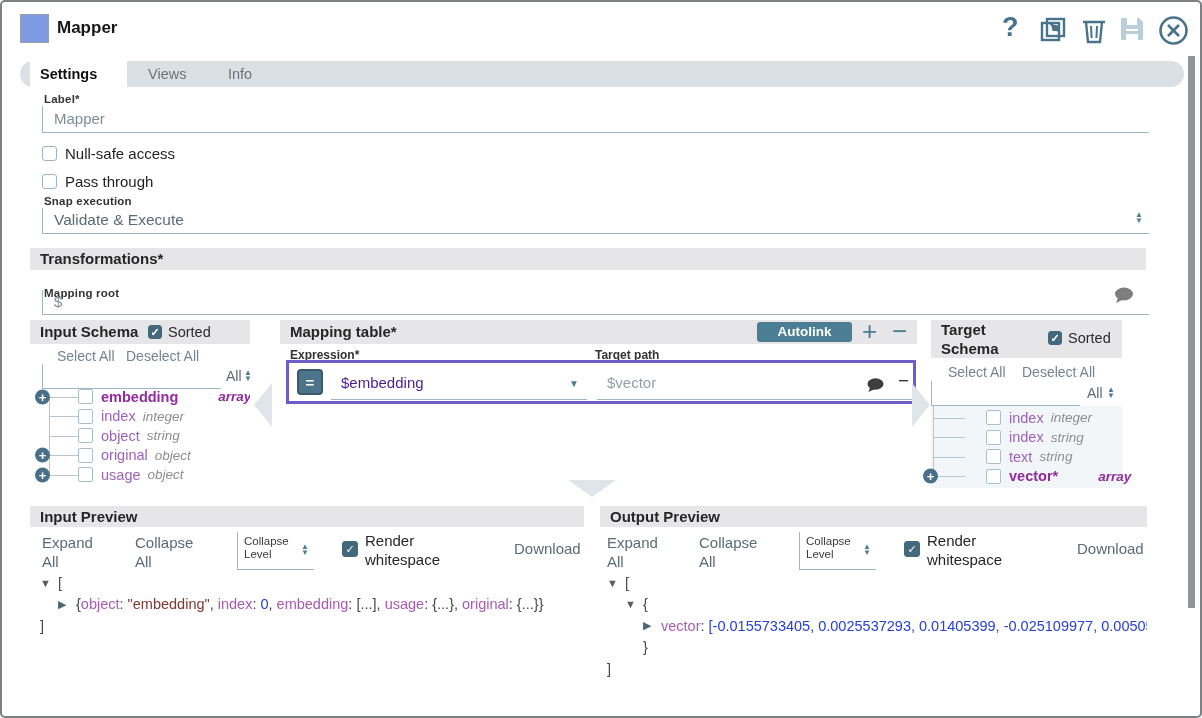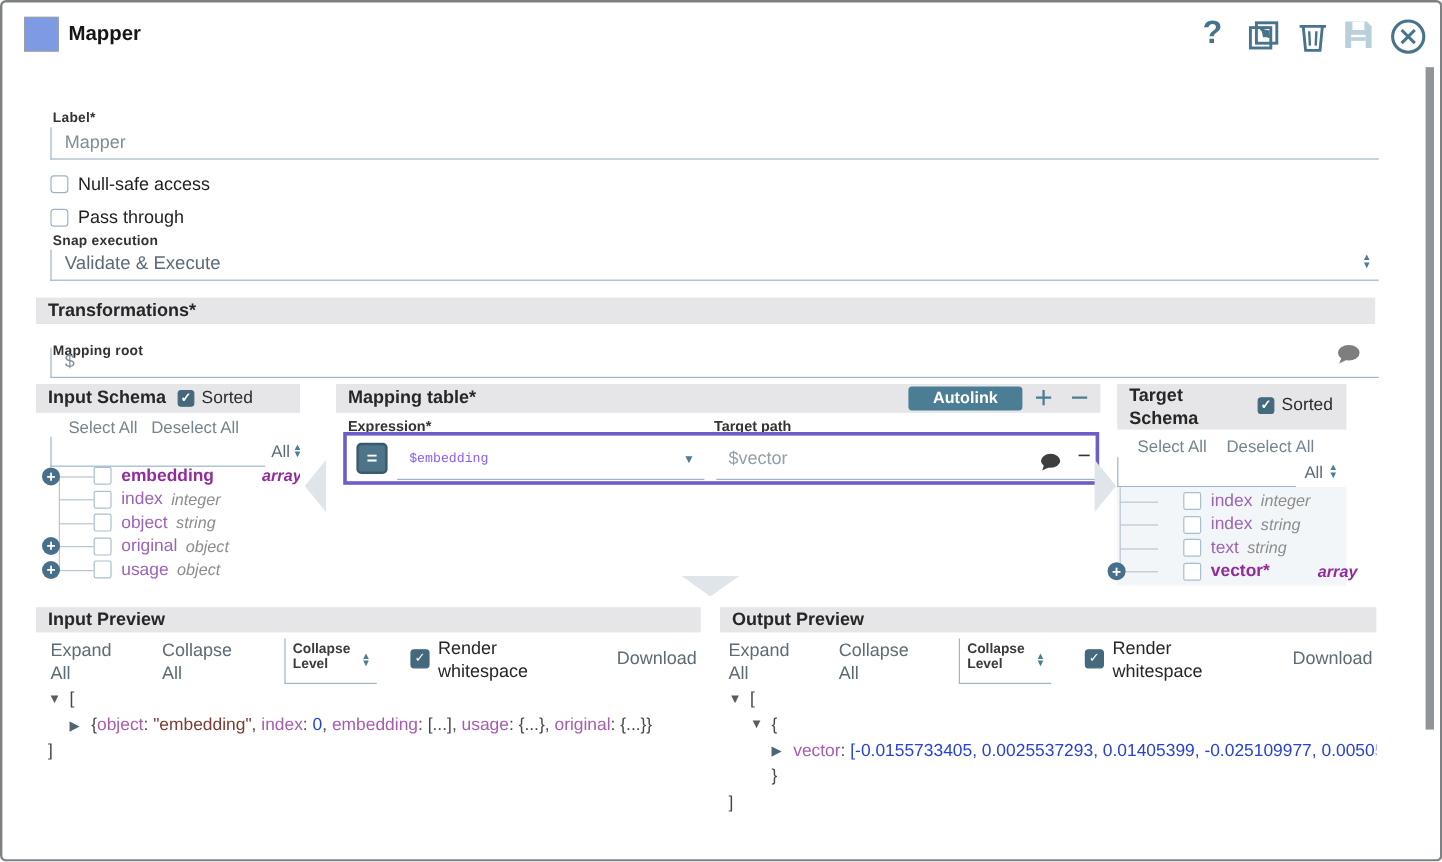--- a/index.html
+++ b/index.html
@@ -124,6 +124,12 @@
     </svg>
   </div>
 
+  <div class="abs tabbar">
+    <div class="tab-active-bg"></div>
+    <div class="tab active" style="left:20px;">Settings</div>
+    <div class="tab" style="left:128px;">Views</div>
+    <div class="tab" style="left:208px;">Info</div>
+  </div>
 
   <div class="abs lbl-sm" style="left:42px;top:91px;">Label*</div>
   <div class="abs uline" style="left:40px;top:104px;width:1106px;height:26px;">

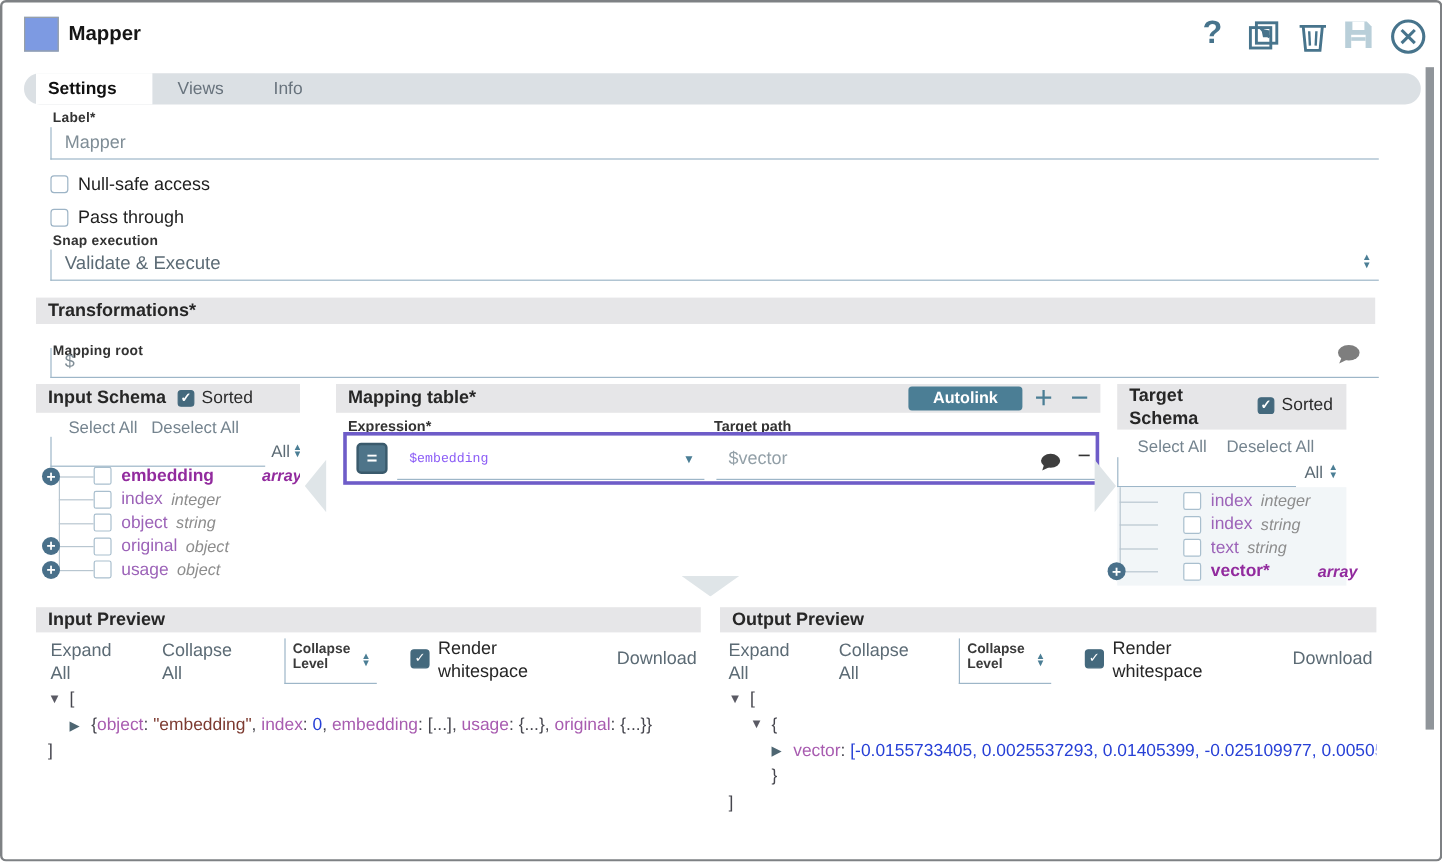--- a/index.html
+++ b/index.html
@@ -59,7 +59,7 @@
   .maprow{border:3px solid #6e5cc8;background:#fff;}
   .eq-btn{left:8px;top:6px;width:26px;height:26px;background:#4e7489;border:2px solid #3a5a6c;border-radius:4px;color:#fff;font-weight:bold;font-size:15px;text-align:center;line-height:24px;box-sizing:border-box;}
   .expr-field{left:42px;top:4px;width:256px;height:32px;border-bottom:1px solid #9db6c8;}
-  .expr-text{font-family:Liberation Mono, monospace;font-size:11px;color:#8b5cf6;line-height:32px;padding-left:10px;}
+  .expr-text{font-family:Liberation Sans, sans-serif;font-size:15px;color:#4c1d95;line-height:32px;padding-left:10px;}
   .dd-arrow{position:absolute;right:8px;top:11px;font-size:10px;color:#4b7e95;}
   .tp-field{left:308px;top:4px;width:318px;height:32px;border-bottom:1px solid #9db6c8;}
   .tp-text{font-size:15px;color:#93a0a8;line-height:32px;padding-left:10px;}

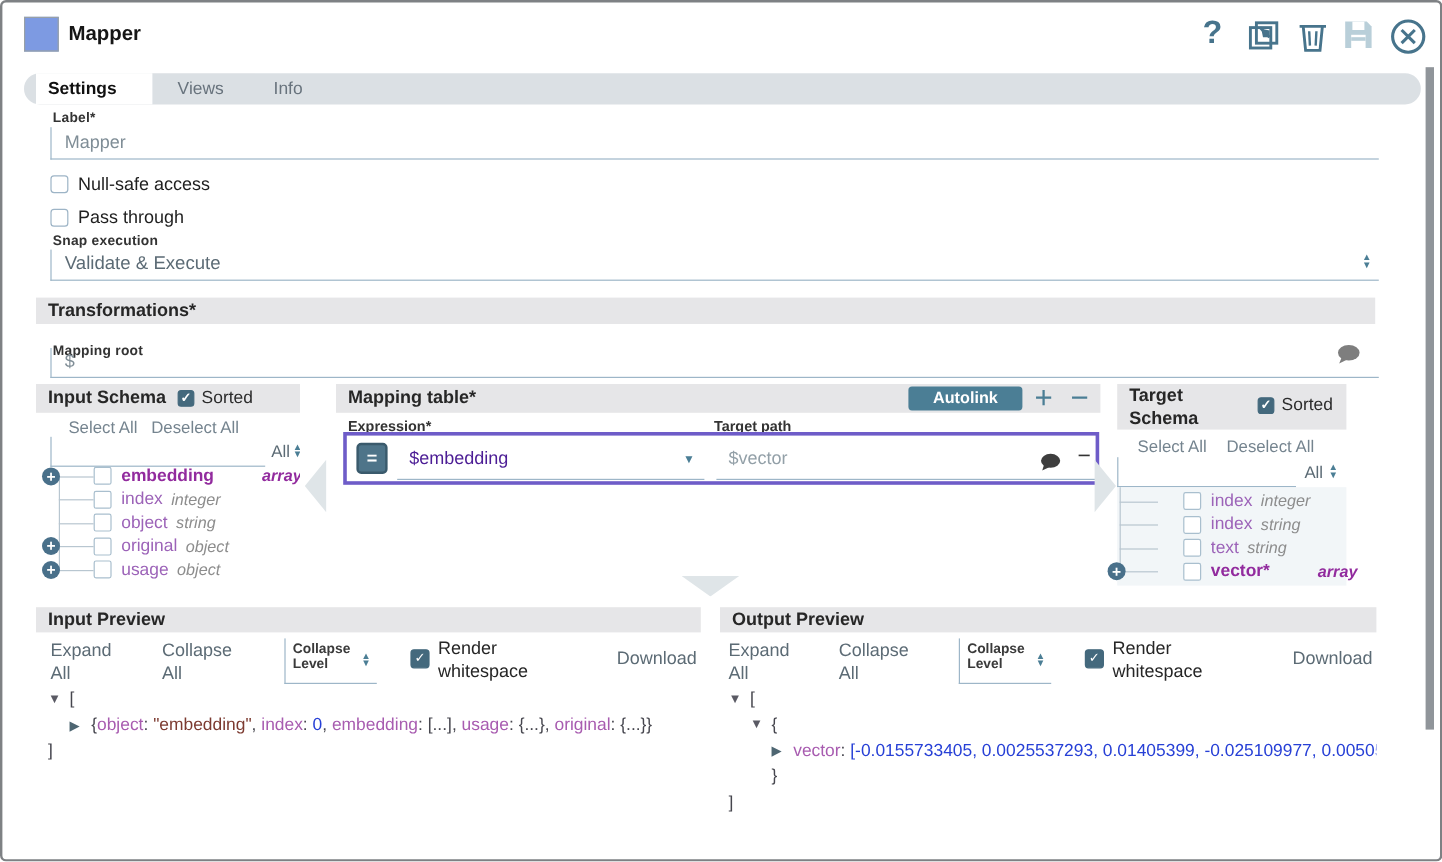--- a/index.html
+++ b/index.html
@@ -67,7 +67,7 @@
 
   
   .pv-link{font-size:15px;color:#5c6b75;}
-  .clevel{border-left:1px solid #9db6c8;border-bottom:1px solid #9db6c8;font-size:11.5px;font-weight:bold;color:#3a3a3a;line-height:13px;padding:3px 0 0 6px;box-sizing:border-box;}
+  .clevel{border-left:1px solid #9db6c8;border-bottom:1px solid #9db6c8;font-size:11.5px;font-weight:normal;color:#3a3a3a;line-height:13px;padding:3px 0 0 6px;box-sizing:border-box;}
   .rw-label{font-size:15px;color:#262626;line-height:19px;}
   .json{font-size:14.5px;}
   .jline{height:21.5px;display:flex;align-items:center;white-space:pre;}

